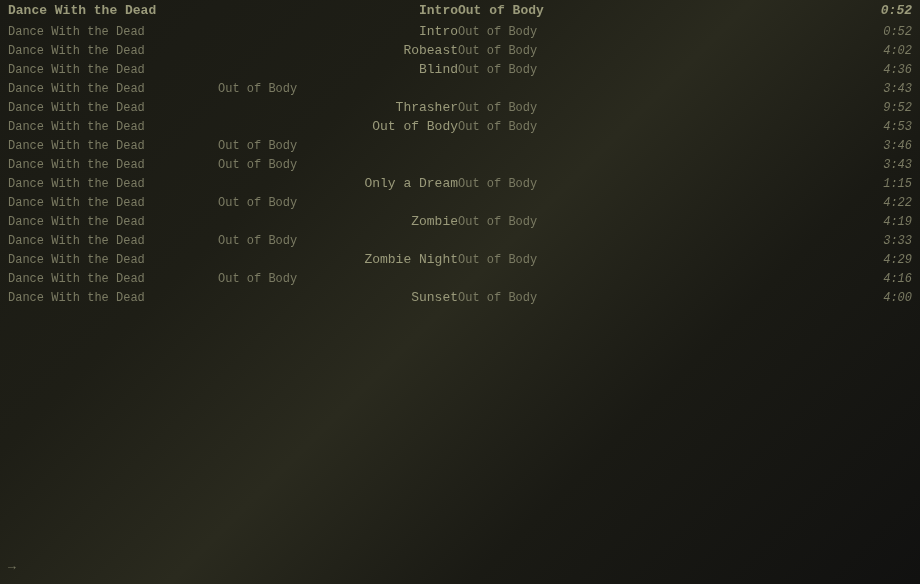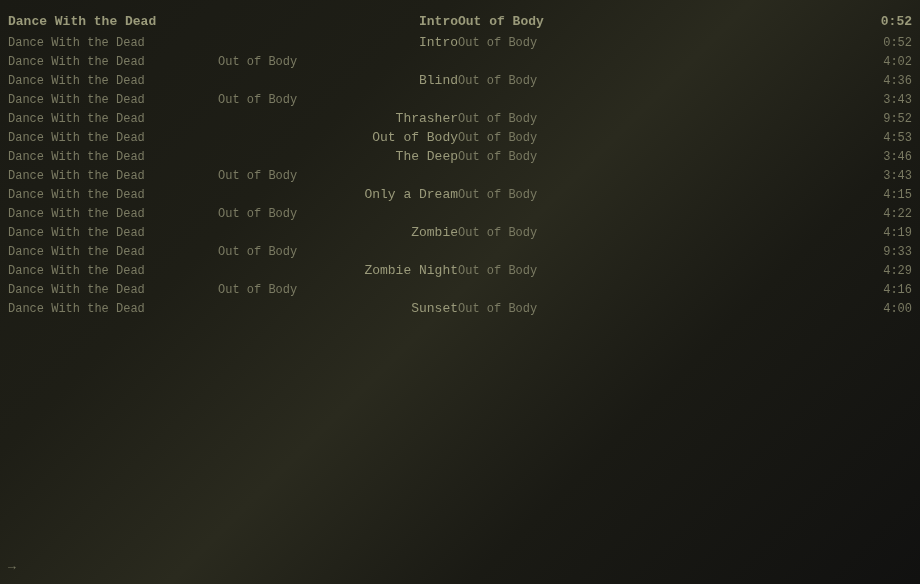--- a/index.html
+++ b/index.html
@@ -20,7 +20,7 @@
     }
 
     .track-list {
-      padding: 12px 0;
+      padding: 1px 0;
       width: 100%;
     }
 

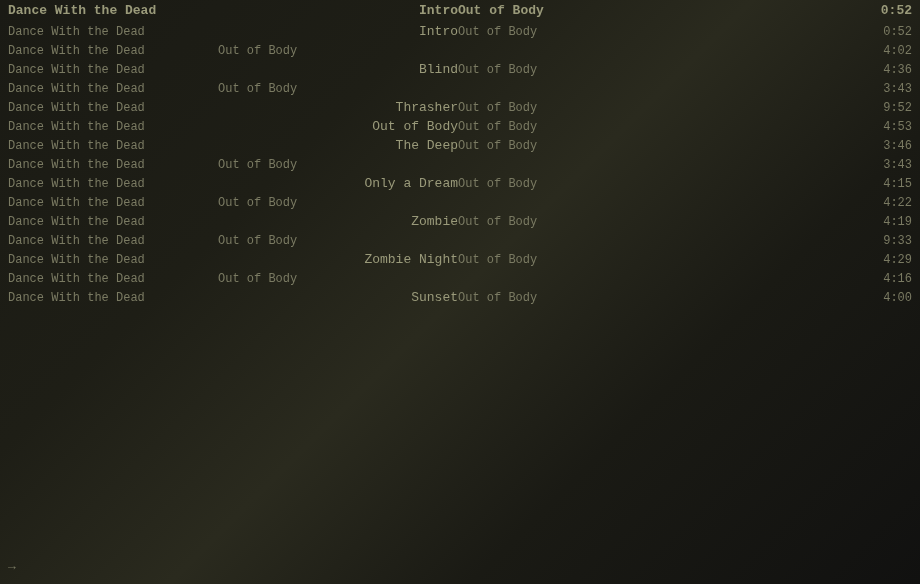--- a/index.html
+++ b/index.html
@@ -71,6 +71,7 @@
       text-align: right;
       color: #7a7a62;
       font-size: 12px;
+      font-style: italic;
     }
 
     .header .col-artist,

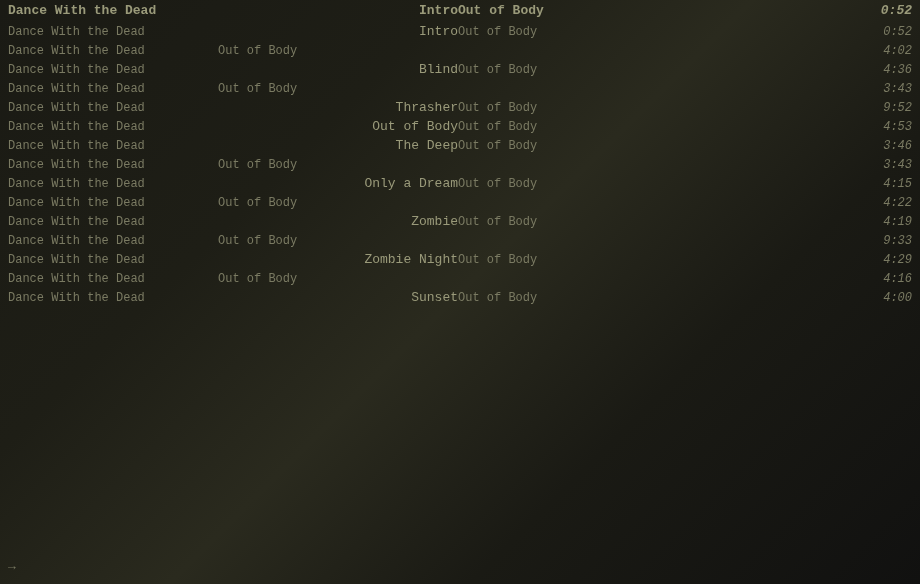--- a/index.html
+++ b/index.html
@@ -108,6 +108,7 @@
     </div>
     <div class="track-row">
       <span class="col-artist">Dance With the Dead</span>
+      <span class="col-title">Robeast</span>
       <span class="col-album">Out of Body</span>
       <span class="col-duration">4:02</span>
     </div>

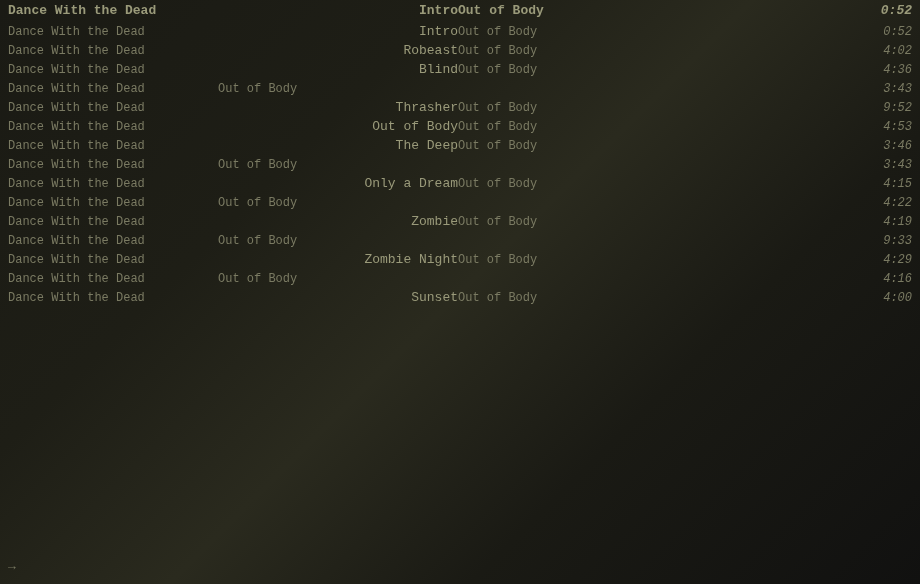--- a/index.html
+++ b/index.html
@@ -137,7 +137,6 @@
     </div>
     <div class="track-row">
       <span class="col-artist">Dance With the Dead</span>
-      <span class="col-title">The Deep</span>
       <span class="col-album">Out of Body</span>
       <span class="col-duration">3:46</span>
     </div>

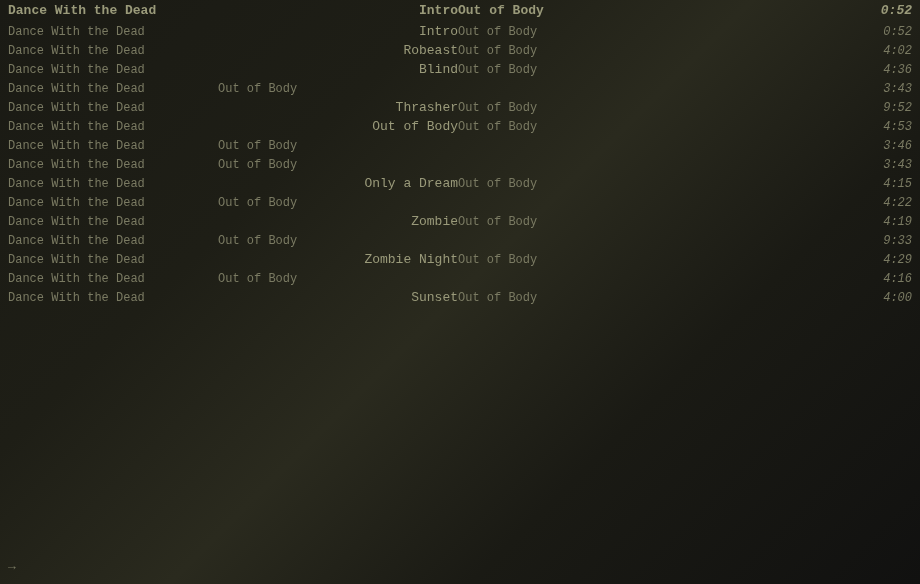--- a/index.html
+++ b/index.html
@@ -149,7 +149,7 @@
       <span class="col-artist">Dance With the Dead</span>
       <span class="col-title">Only a Dream</span>
       <span class="col-album">Out of Body</span>
-      <span class="col-duration">4:15</span>
+      <span class="col-duration">1:15</span>
     </div>
     <div class="track-row">
       <span class="col-artist">Dance With the Dead</span>

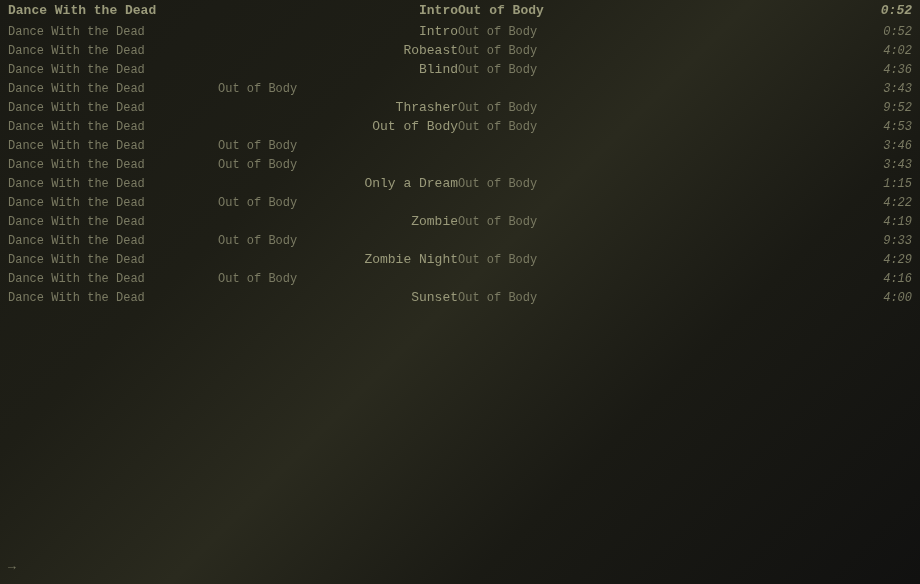--- a/index.html
+++ b/index.html
@@ -165,7 +165,7 @@
     <div class="track-row">
       <span class="col-artist">Dance With the Dead</span>
       <span class="col-album">Out of Body</span>
-      <span class="col-duration">9:33</span>
+      <span class="col-duration">3:33</span>
     </div>
     <div class="track-row">
       <span class="col-artist">Dance With the Dead</span>

